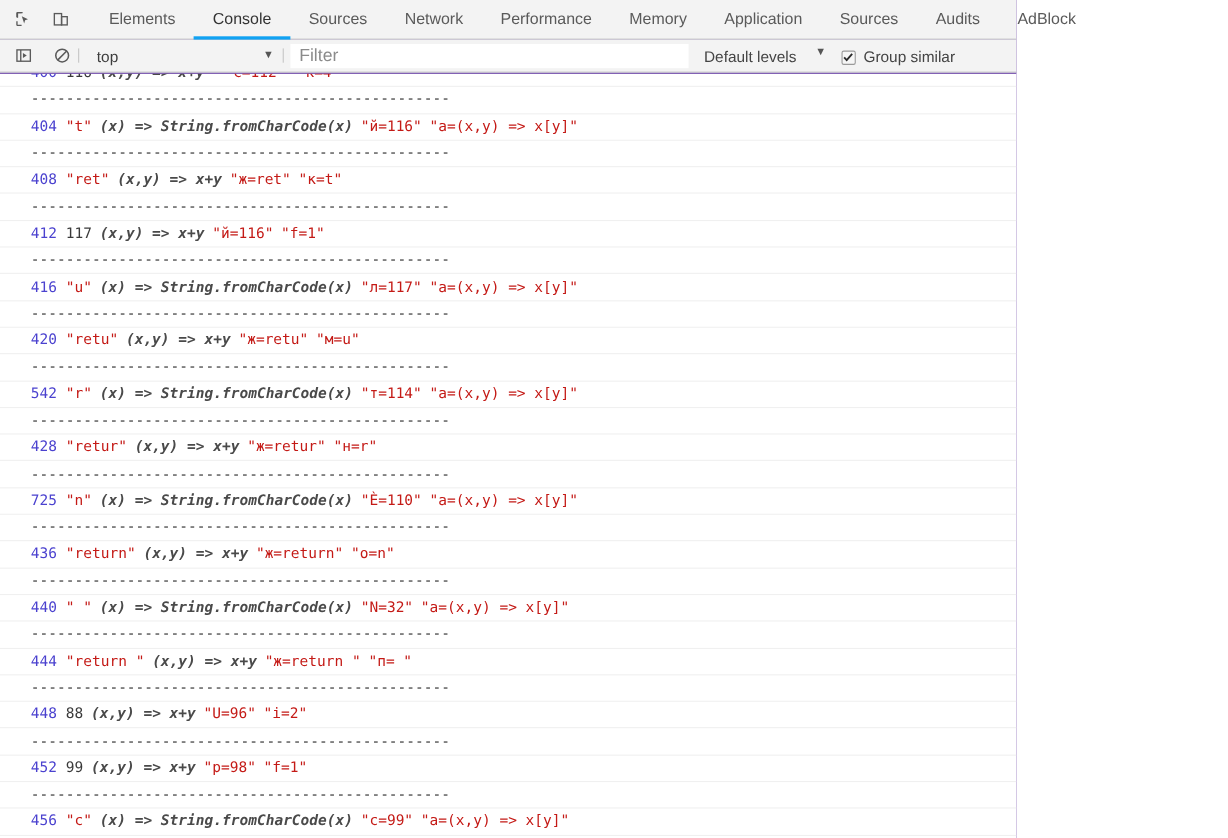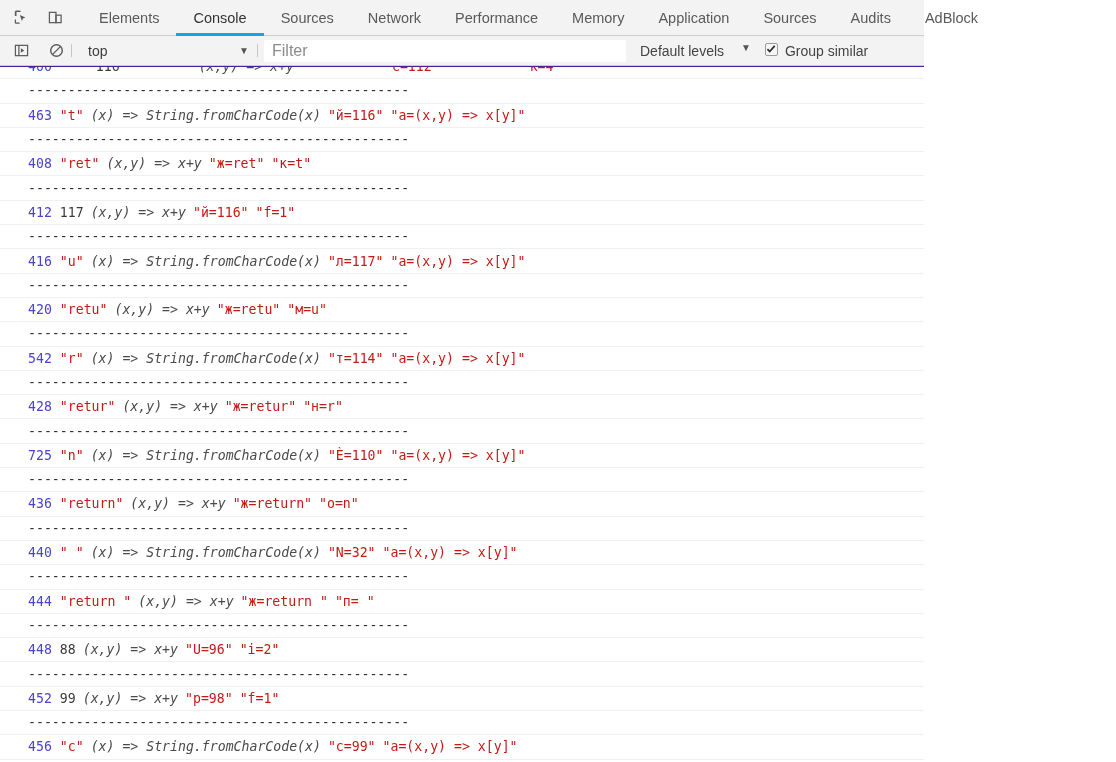--- a/index.html
+++ b/index.html
@@ -98,7 +98,7 @@
     cursor: pointer; white-space: nowrap;
   }
   .group-wrap {
-    display: flex; align-items: flex-start; gap: 7px;
+    display: flex; align-items: flex-end; gap: 7px;
     margin-left: 14px;
     font-size: 14px; color: #444;
     cursor: pointer; white-space: nowrap;

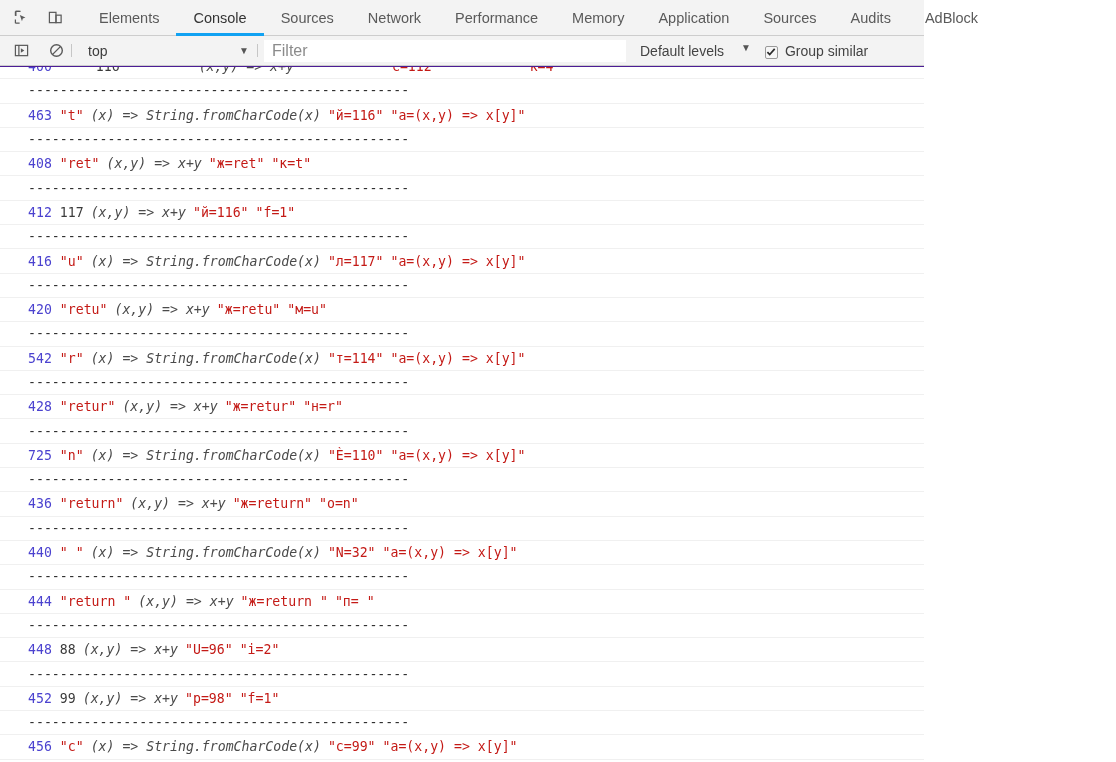--- a/index.html
+++ b/index.html
@@ -131,7 +131,7 @@
     white-space: pre;
     color: #303030;
   }
-  .row.first { margin-top: -12px; gap: 36px; }
+  .row.first { margin-top: -12px; }
   .ln {
     color: #4b42cf;
     margin-right: 8px;

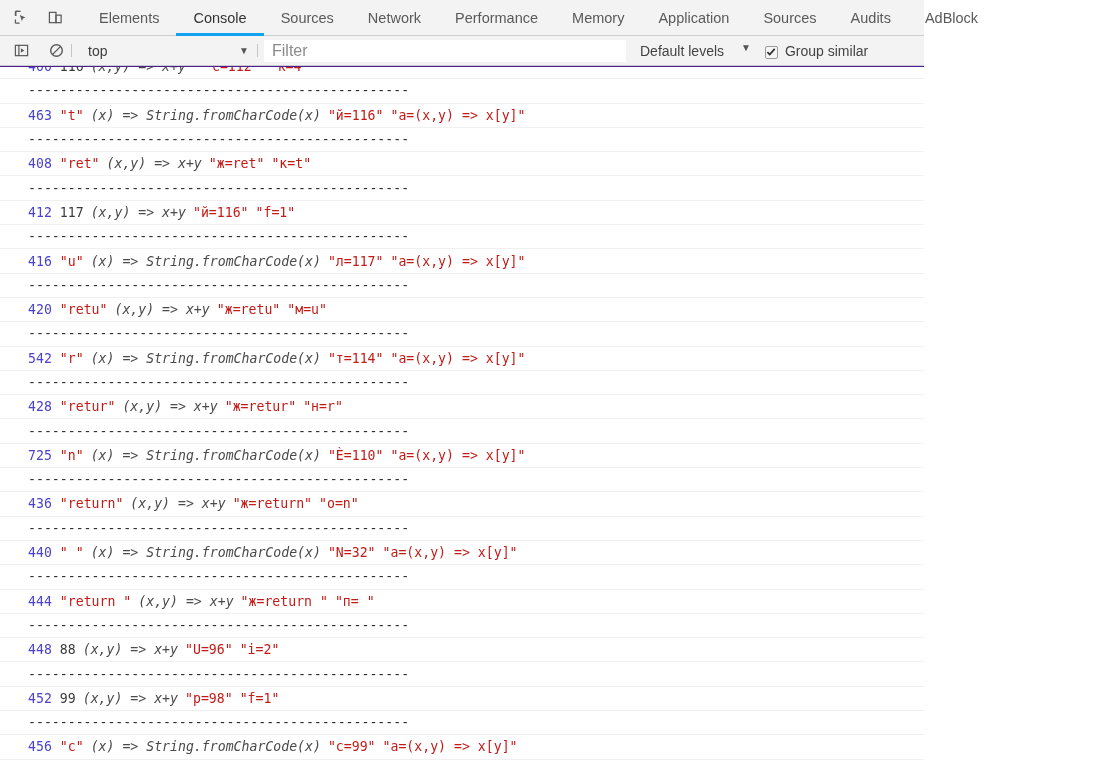--- a/index.html
+++ b/index.html
@@ -141,6 +141,7 @@
     color: #4a4a4a;
     font-style: italic;
     font-family: "DejaVu Sans Mono", "Liberation Mono", monospace;
+    font-weight: bold;
   }
   .num { color: #3a3a3a; }
   .sep {

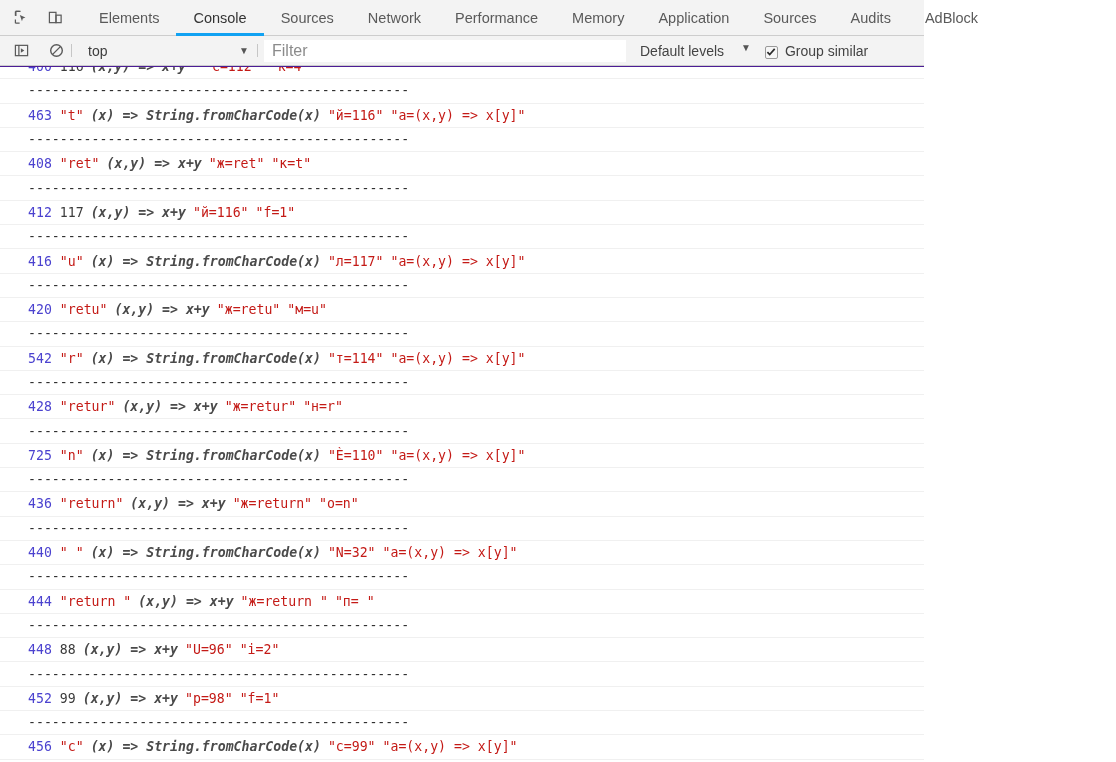--- a/index.html
+++ b/index.html
@@ -248,7 +248,7 @@
   <div class="console" id="console-log">
       <div class="row first"><span class="ln">400</span><span class="num">116</span><span class="gap"></span><span class="fn">(x,y) =&gt; x+y</span><span class="gapw"></span><span class="str">c=112</span><span class="gapw"></span><span class="str">к=4</span></div>
       <div class="row"><span class="sep">------------------------------------------------</span></div>
-      <div class="row"><span class="ln">463</span><span class="str">"t"</span><span class="gap"></span><span class="fn">(x) =&gt; String.fromCharCode(x)</span><span class="gap"></span><span class="str">"й=116"</span><span class="gap"></span><span class="str">"a=(x,y) =&gt; x[y]"</span></div>
+      <div class="row"><span class="ln">404</span><span class="str">"t"</span><span class="gap"></span><span class="fn">(x) =&gt; String.fromCharCode(x)</span><span class="gap"></span><span class="str">"й=116"</span><span class="gap"></span><span class="str">"a=(x,y) =&gt; x[y]"</span></div>
       <div class="row"><span class="sep">------------------------------------------------</span></div>
       <div class="row"><span class="ln">408</span><span class="str">"ret"</span><span class="gap"></span><span class="fn">(x,y) =&gt; x+y</span><span class="gap"></span><span class="str">"ж=ret"</span><span class="gap"></span><span class="str">"к=t"</span></div>
       <div class="row"><span class="sep">------------------------------------------------</span></div>

